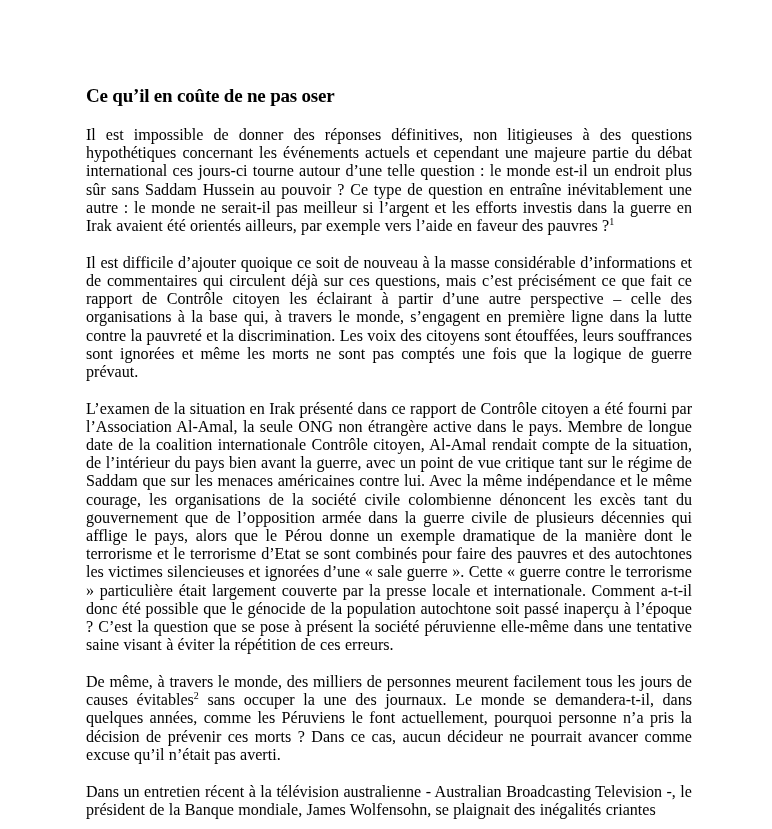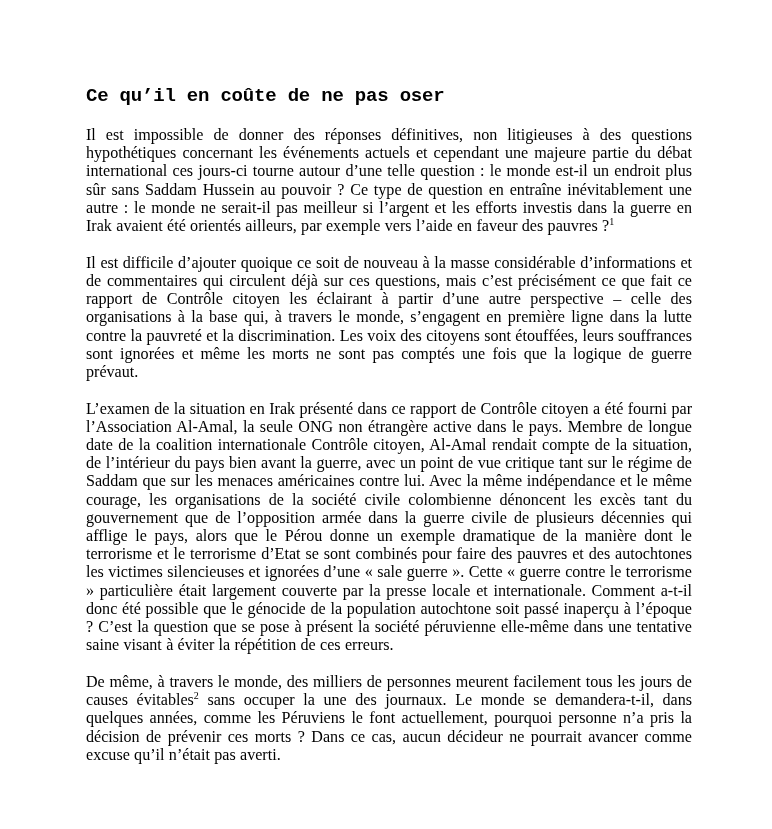--- a/index.html
+++ b/index.html
@@ -27,7 +27,6 @@
       line-height: 22px;
       margin: 0 0 19px 0;
       letter-spacing: -0.2px;
-      font-family: Liberation Mono, monospace;
     }
     .para {
       font-size: 16.1px;

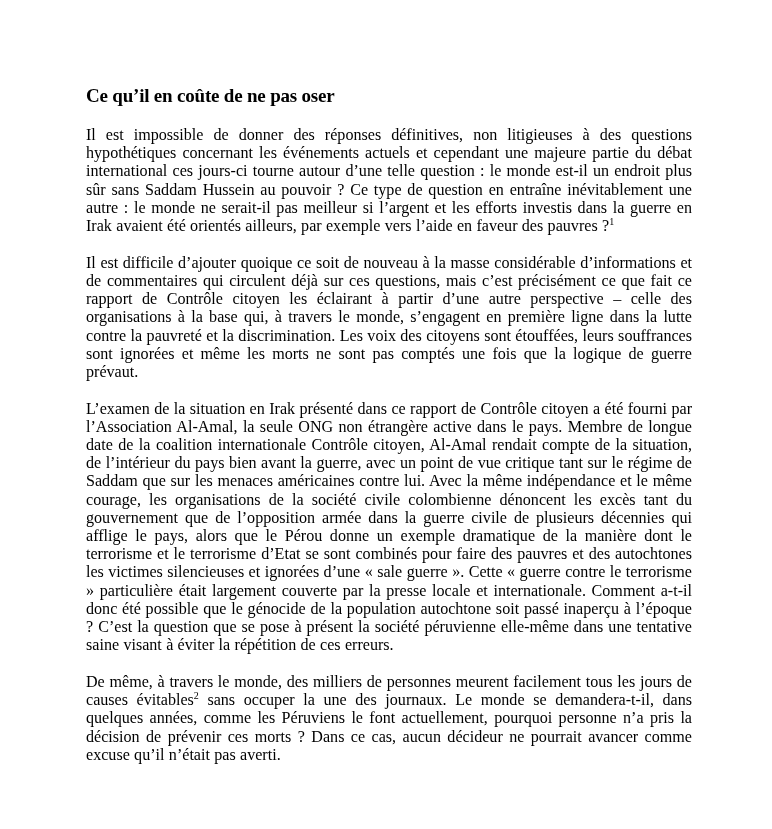--- a/index.html
+++ b/index.html
@@ -55,6 +55,7 @@
 
   <p class="para"><span>De même, à travers le monde, des milliers de personnes meurent facilement tous les jours de causes évitables</span><sup>2</sup><span> sans occuper la une des journaux. Le monde se demandera-t-il, dans quelques années, comme les Péruviens le font actuellement, pourquoi personne n’a pris la décision de prévenir ces morts ? Dans ce cas, aucun décideur ne pourrait avancer comme excuse qu’il n’était pas averti.</span></p>
 
+  <p class="para"><span>Dans un entretien récent à la télévision australienne - Australian Broadcasting Television -, le président de la Banque mondiale, James Wolfensohn, se plaignait des inégalités criantes</span></p>
 </div>
 
 </body></html>

